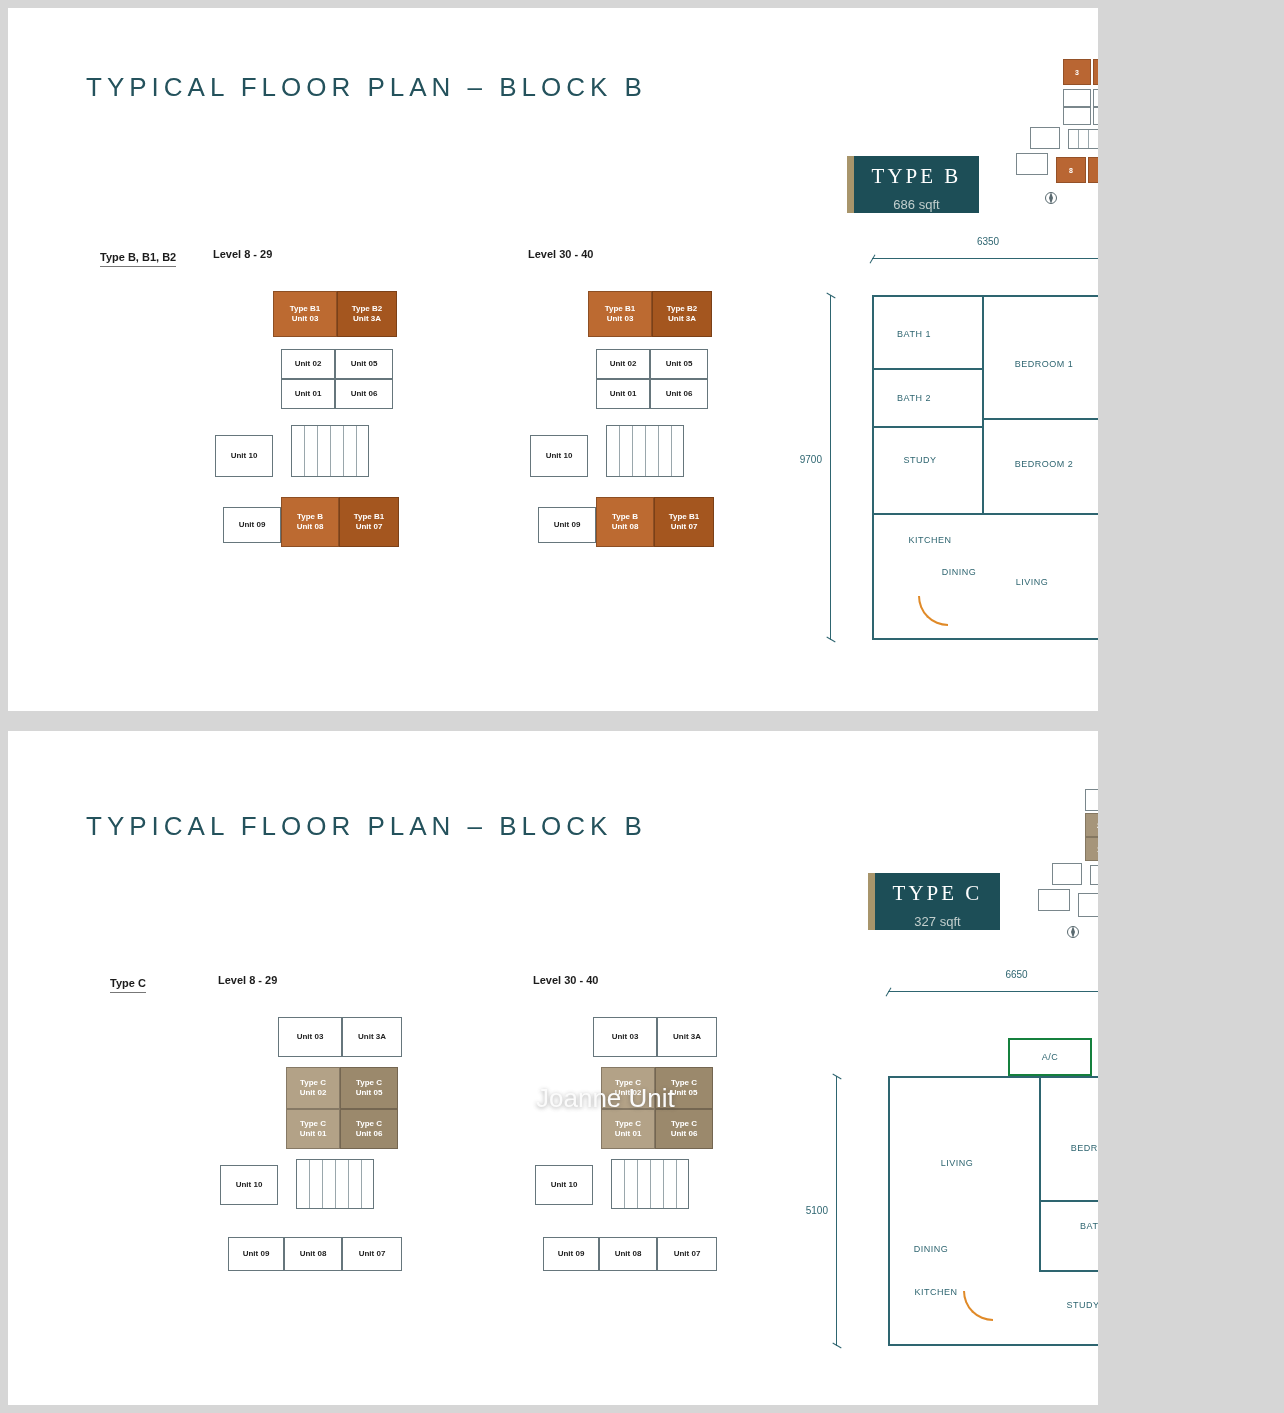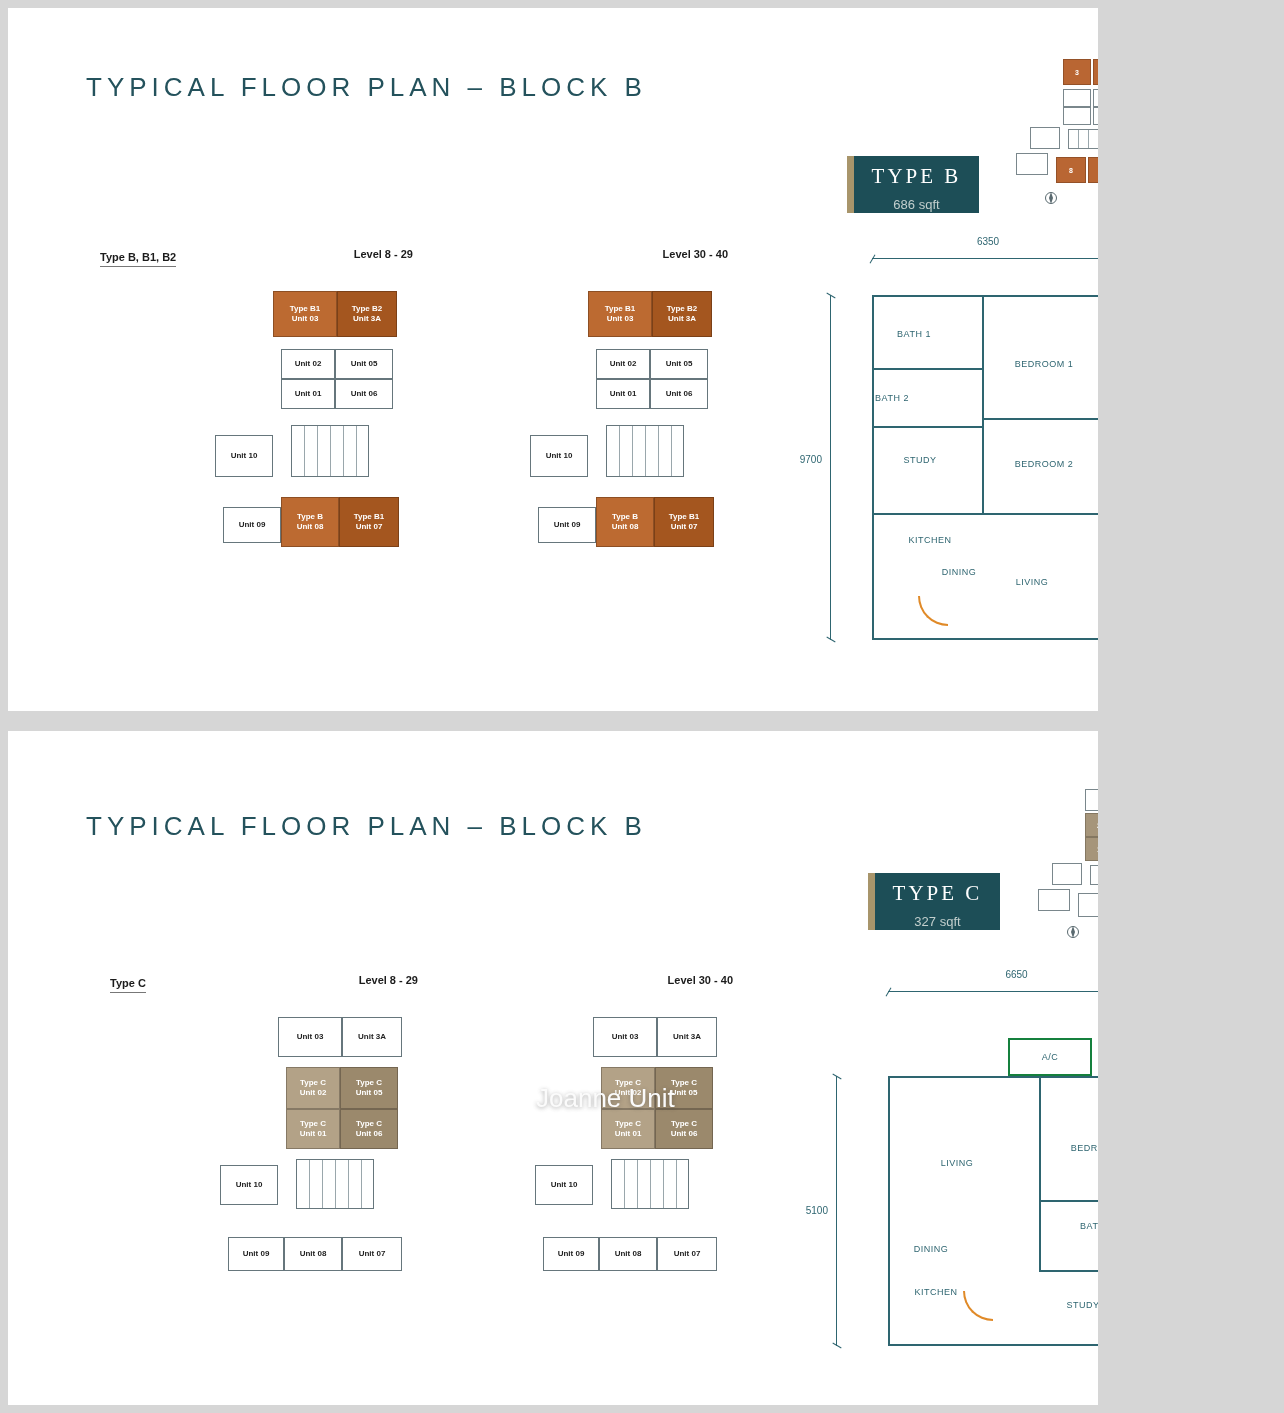--- a/index.html
+++ b/index.html
@@ -18,7 +18,7 @@
   .badge .barea { display:block; font-size:13px; color:#c2cfcd; margin-top:8px; }
 
   .series-label { position:absolute; font-size:11px; font-weight:bold; color:#1c1c1c; border-bottom:1px solid #777; padding-bottom:3px; }
-  .level-label { position:absolute; width:200px; text-align:right; font-size:11px; font-weight:bold; color:#1c1c1c; }
+  .level-label { position:absolute; width:200px; text-align:left; font-size:11px; font-weight:bold; color:#1c1c1c; }
 
   .plate { position:absolute; width:200px; height:290px; }
   .cell { position:absolute; border:1px solid #66767c; background:#fff; display:flex; flex-direction:column; align-items:center; justify-content:center; text-align:center; font-size:8px; font-weight:bold; color:#222; line-height:1.3; }

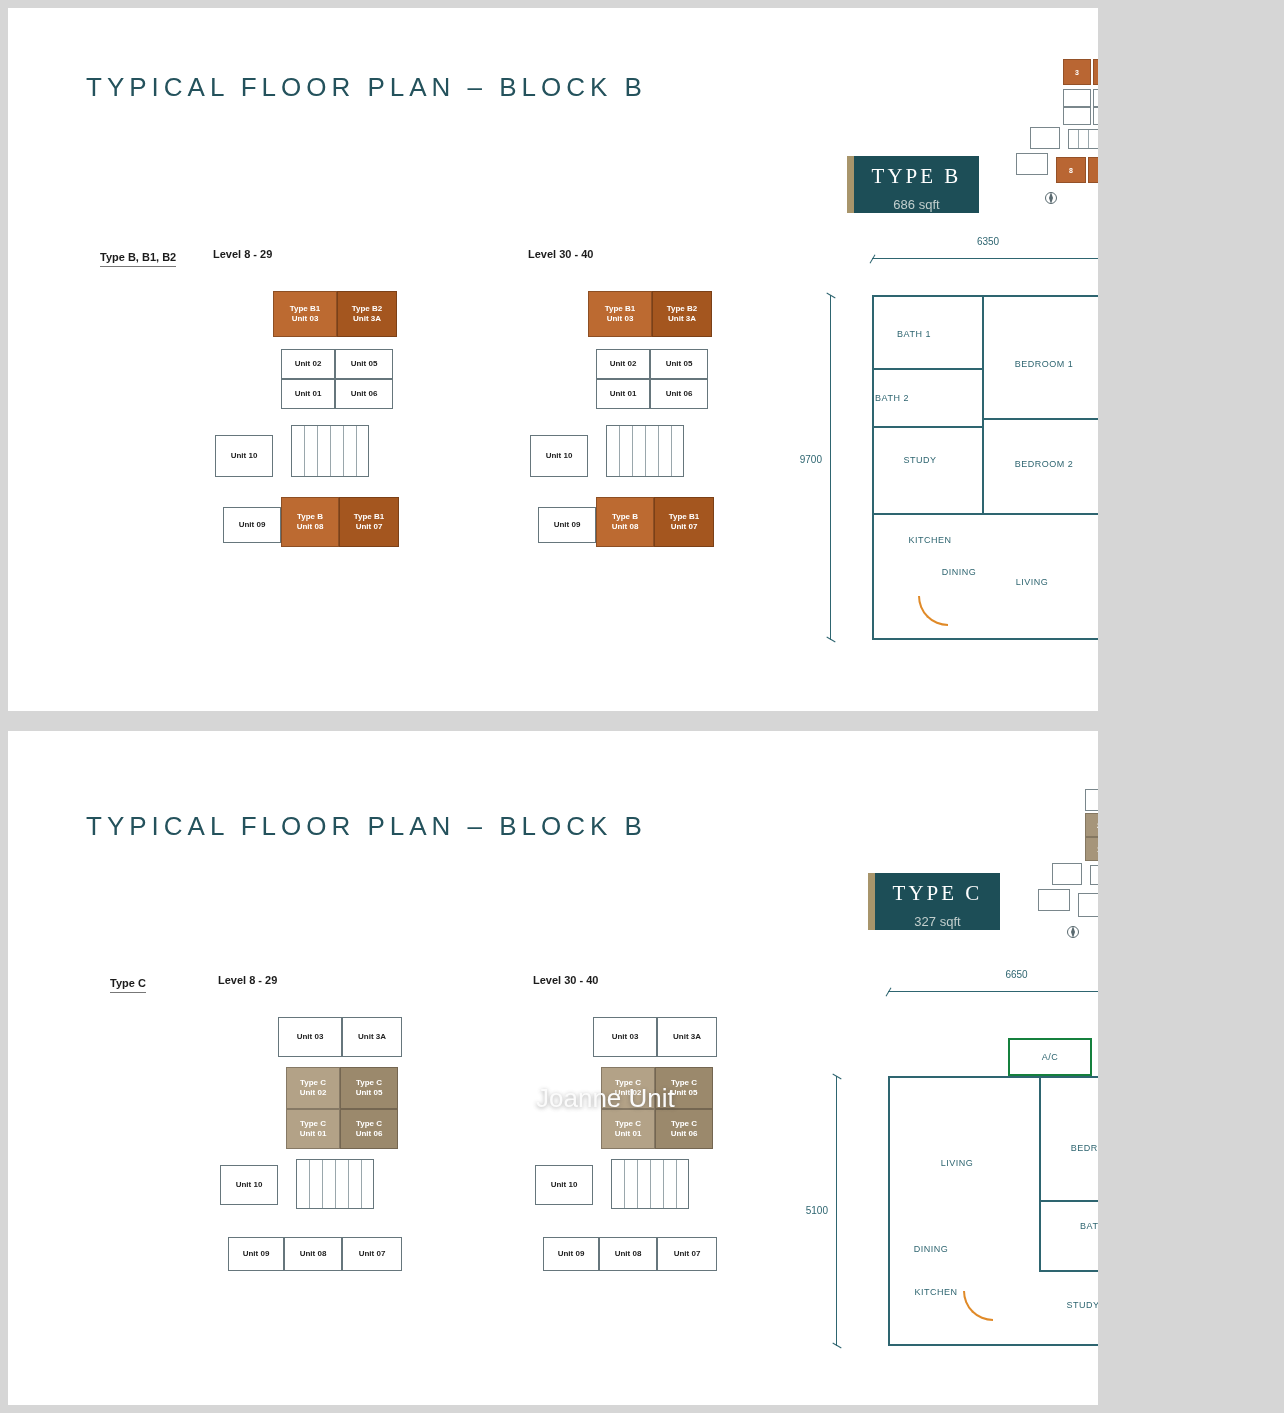--- a/index.html
+++ b/index.html
@@ -214,7 +214,7 @@
 
   <div class="room" style="left:906px;top:326px;">BATH 1</div>
   <div class="room" style="left:1036px;top:356px;">BEDROOM 1</div>
-  <div class="room" style="left:884px;top:390px;">BATH 2</div>
+  <div class="room" style="left:906px;top:390px;">BATH 2</div>
   <div class="room" style="left:912px;top:452px;">STUDY</div>
   <div class="room" style="left:1036px;top:456px;">BEDROOM 2</div>
   <div class="room" style="left:922px;top:532px;">KITCHEN</div>

